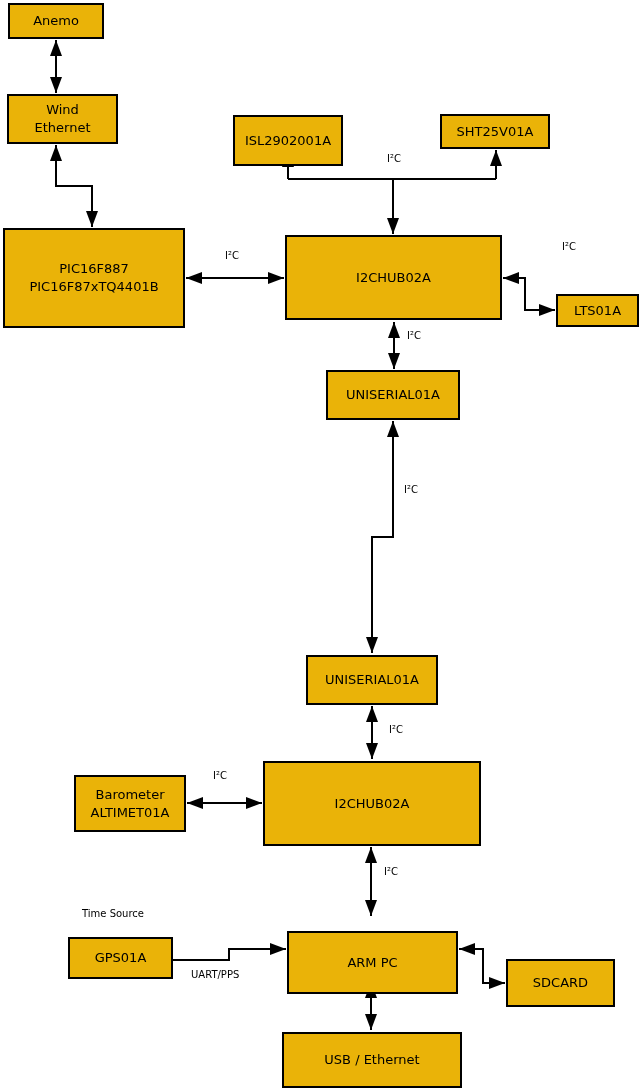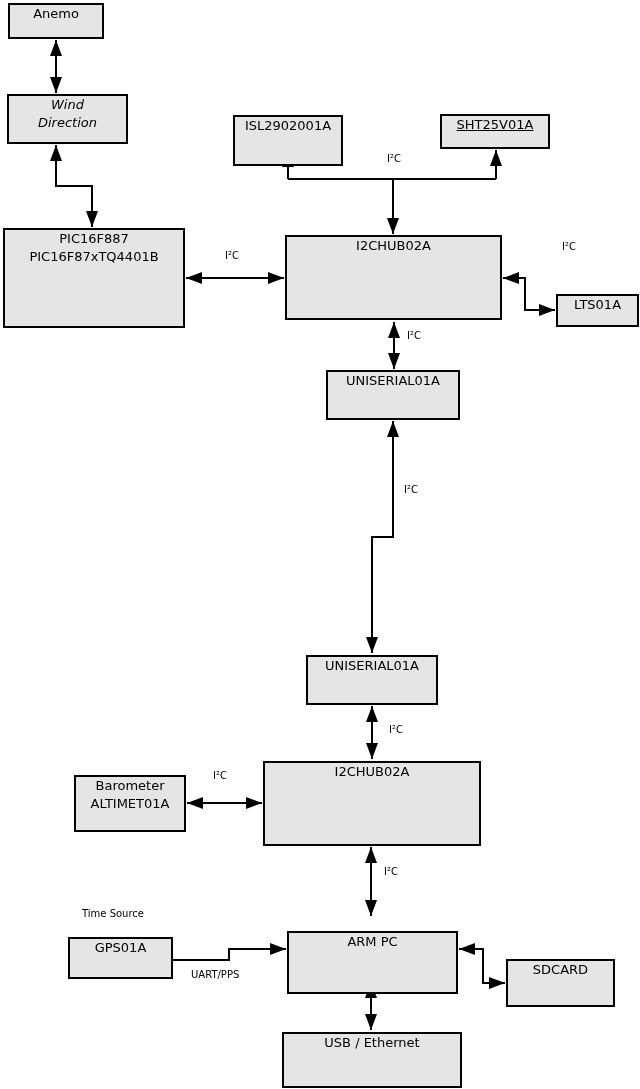--- a/index.html
+++ b/index.html
@@ -25,11 +25,12 @@
   .box {
     position: absolute;
     box-sizing: border-box;
-    background: #e5e5e5;
+    background: #eab308;
     border: 2px solid #000000;
     display: flex;
     flex-direction: column;
     align-items: center;
+    justify-content: center;
     text-align: center;
     font-size: 13px;
     line-height: 1.35;

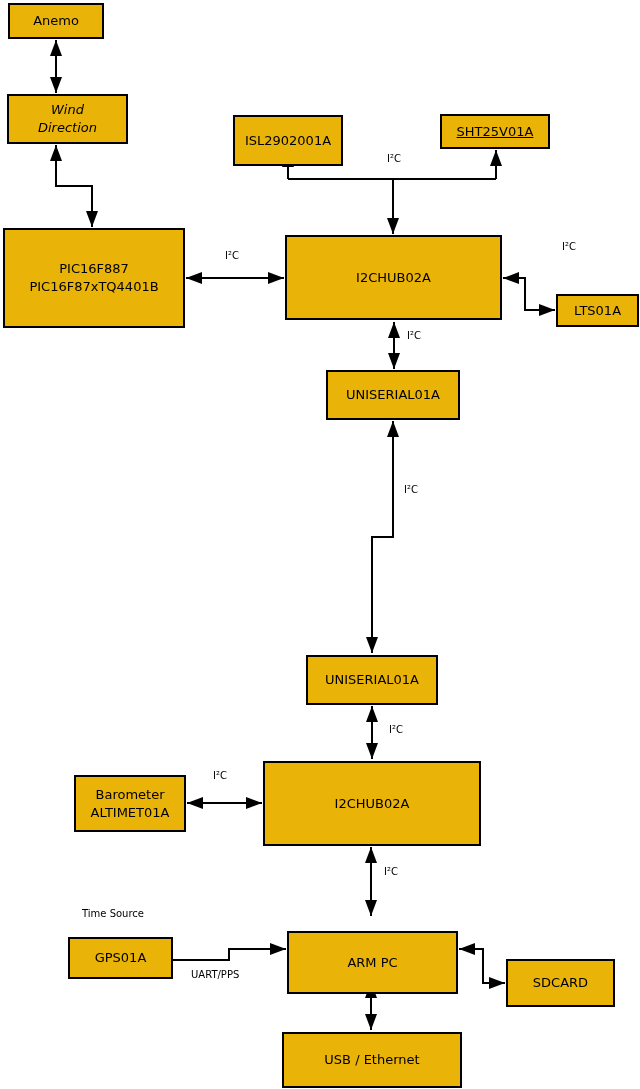--- a/index.html
+++ b/index.html
@@ -75,7 +75,7 @@
     <span>Anemo</span>
   </div>
 
-  <div class="box" style="left:7px; top:94px; width:121px; height:50px;font-style:italic;">
+  <div class="box" style="left:7px; top:94px; width:111px; height:50px;">
     <span>Wind</span>
     <span>Direction</span>
   </div>

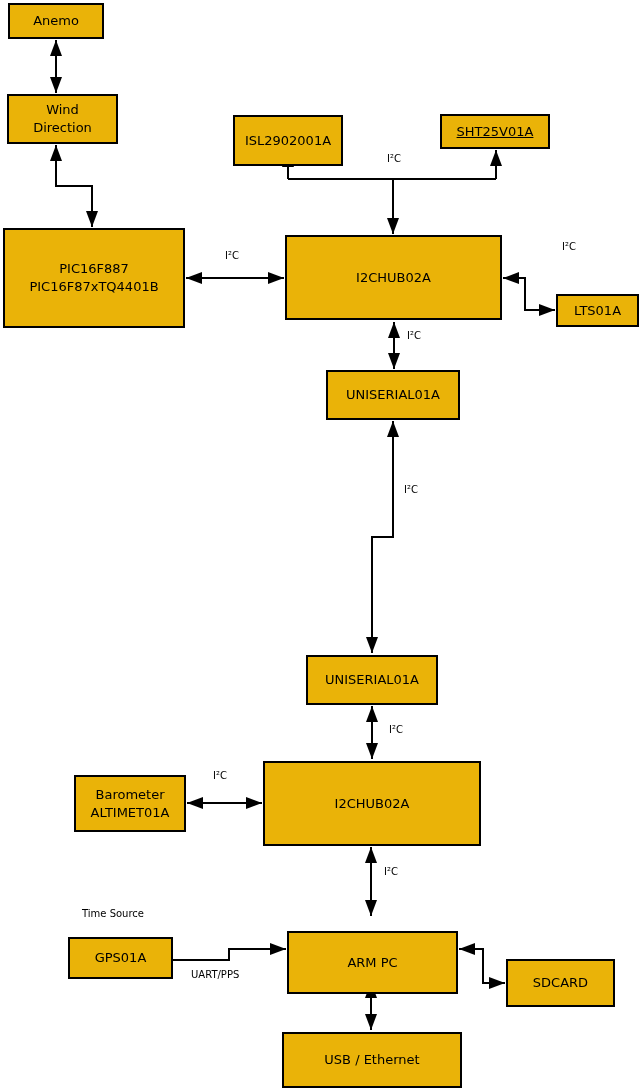--- a/index.html
+++ b/index.html
@@ -77,7 +77,7 @@
 
   <div class="box" style="left:7px; top:94px; width:111px; height:50px;">
     <span>Wind</span>
-    <span>Direction</span>
+    <span>Ethernet</span>
   </div>
 
   <div class="box" style="left:3px; top:228px; width:182px; height:100px;">

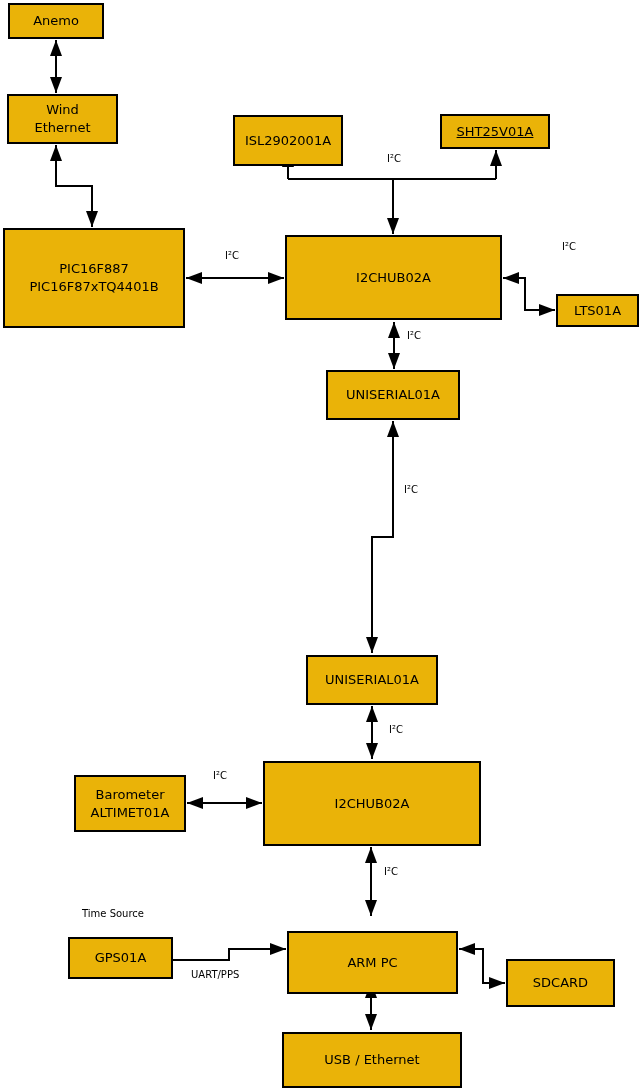--- a/index.html
+++ b/index.html
@@ -89,7 +89,7 @@
     <span>ISL2902001A</span>
   </div>
 
-  <div class="box" style="left:440px; top:114px; width:110px; height:35px;text-decoration:underline;">
+  <div class="box" style="left:440px; top:114px; width:110px; height:35px;">
     <span>SHT25V01A</span>
   </div>
 

